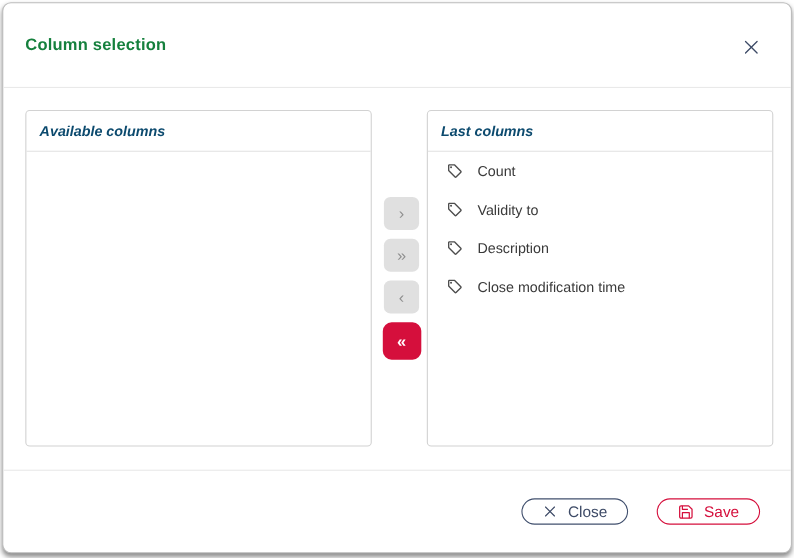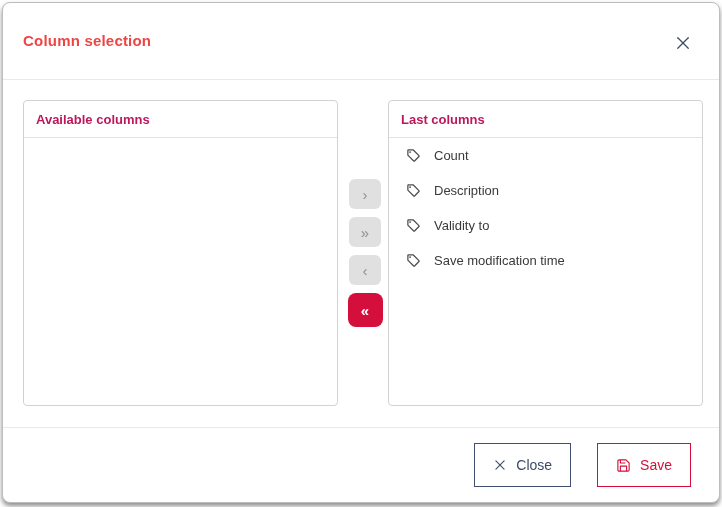--- a/index.html
+++ b/index.html
@@ -19,7 +19,7 @@
   .dlg-header { position: absolute; left: 0; top: 0; width: 100%; height: 77px; border-bottom: 1px solid #e9e9e9; }
   .dlg-title {
     position: absolute; left: 20px; top: 29px;
-    font-size: 15px; font-weight: bold; color: #ef4444; letter-spacing: .2px;
+    font-size: 15px; font-weight: bold; color: #15803d; letter-spacing: .2px;
   }
   .dlg-close {
     position: absolute; right: 26px; top: 30px;

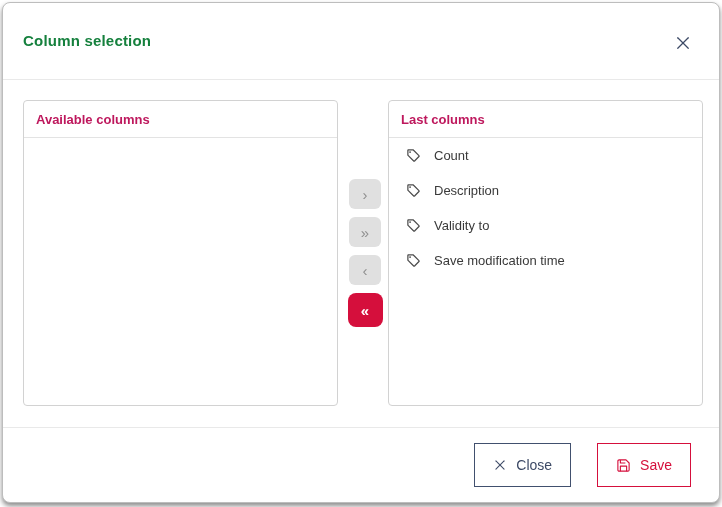--- a/index.html
+++ b/index.html
@@ -36,8 +36,9 @@
   .panel.right { left: 385px; }
   .panel-header {
     height: 37px; line-height: 37px; padding-left: 12px;
-    font-size: 13px; font-weight: bold; color: #be185d;
+    font-size: 13px; font-weight: bold; color: #0c4a6e;
     border-bottom: 1px solid #e3e3e3;
+    font-style: italic;
   }
   .panel-body { overflow: hidden; text-align: right; }
   .panel-row {

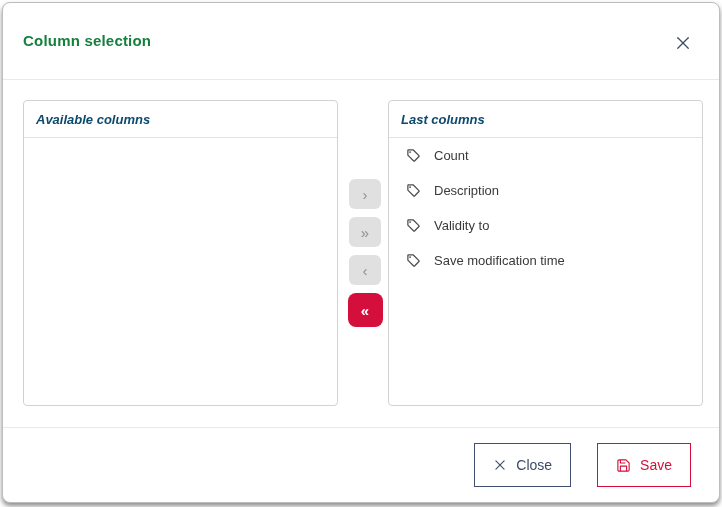--- a/index.html
+++ b/index.html
@@ -137,7 +137,7 @@
               <circle cx="6.5" cy="6.5" r="1.5"></circle>
             </svg>
         </span>
-        <span>Description</span>
+        <span>Validity to</span>
       </div>
 
       <div class="panel-row">
@@ -147,7 +147,7 @@
               <circle cx="6.5" cy="6.5" r="1.5"></circle>
             </svg>
         </span>
-        <span>Validity to</span>
+        <span>Description</span>
       </div>
 
       <div class="panel-row">

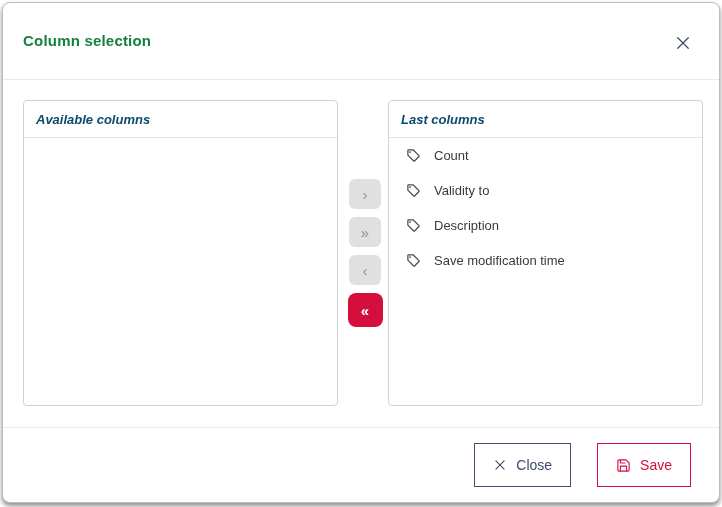--- a/index.html
+++ b/index.html
@@ -157,7 +157,7 @@
               <circle cx="6.5" cy="6.5" r="1.5"></circle>
             </svg>
         </span>
-        <span>Save modification time</span>
+        <span>Close modification time</span>
       </div>
 
     </div>

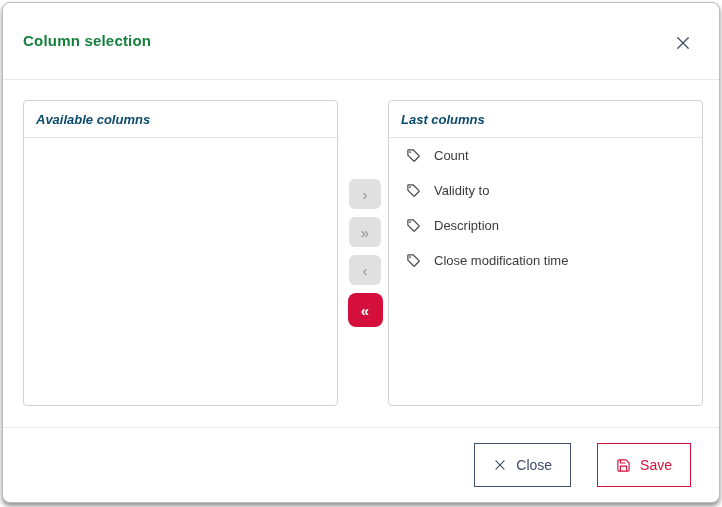--- a/index.html
+++ b/index.html
@@ -71,7 +71,7 @@
     padding-right: 28px;
   }
   .footer-btn {
-    height: 44px; border-radius: 0; background: #ffffff;
+    height: 24px; border-radius: 18px; background: #ffffff;
     font-size: 14px; font-family: "Liberation Sans", sans-serif;
     display: flex; align-items: center; justify-content: center; gap: 9px;
     cursor: pointer; padding: 0 18px;

